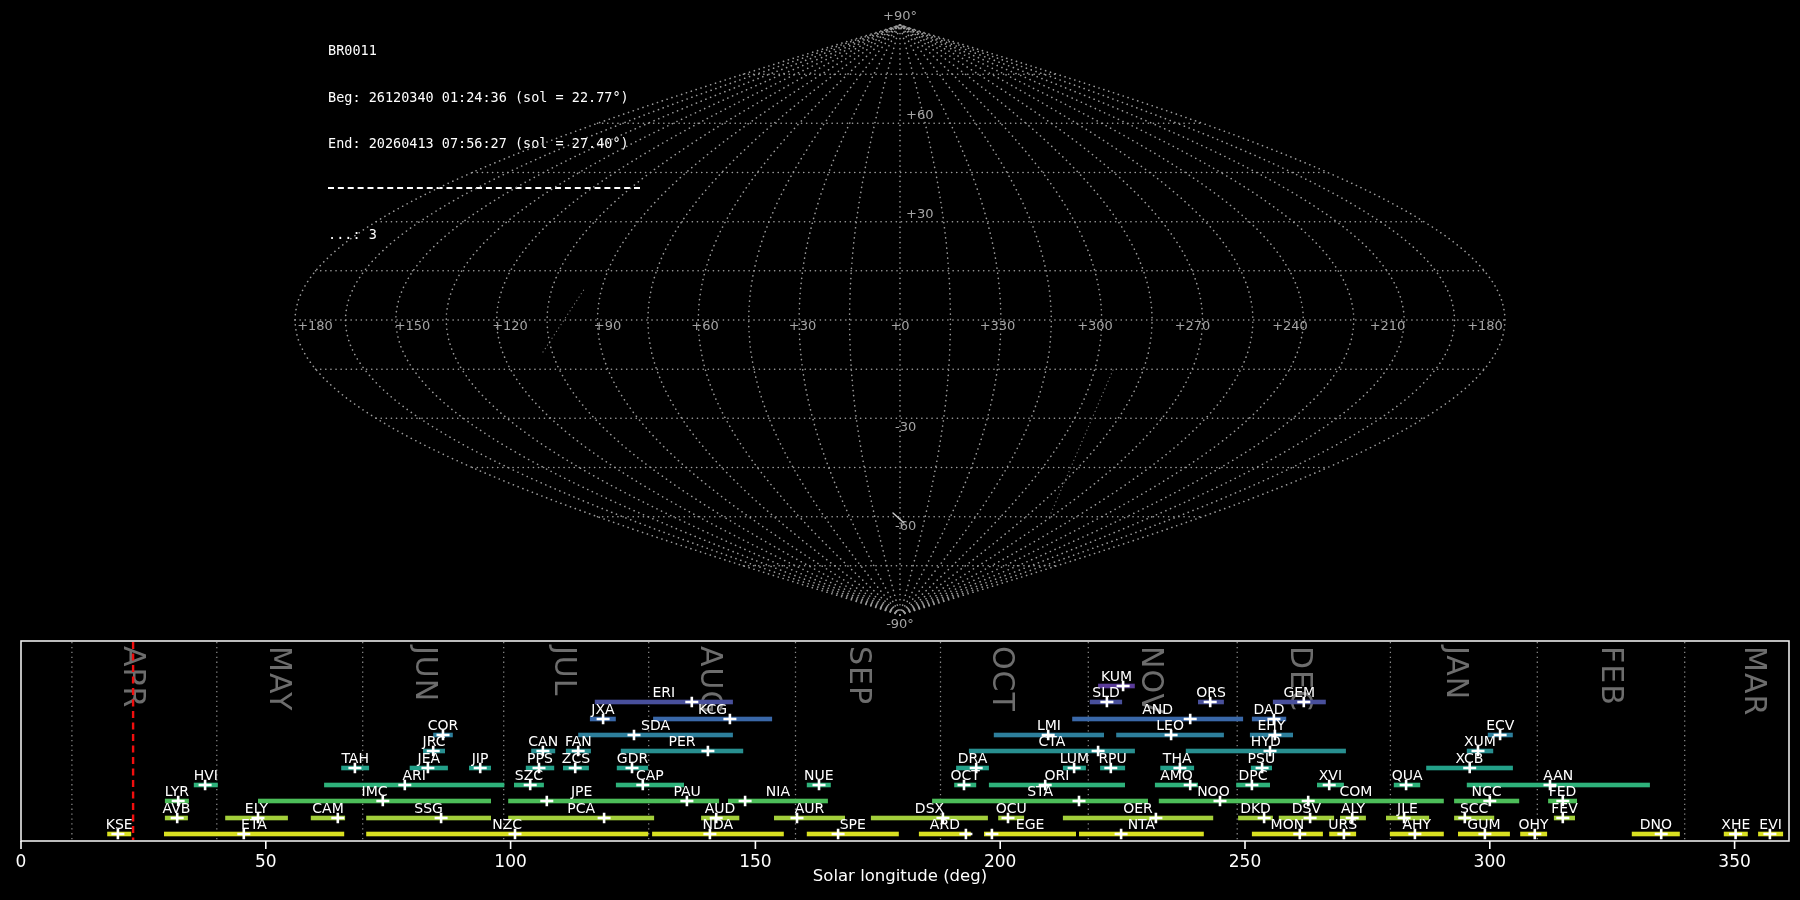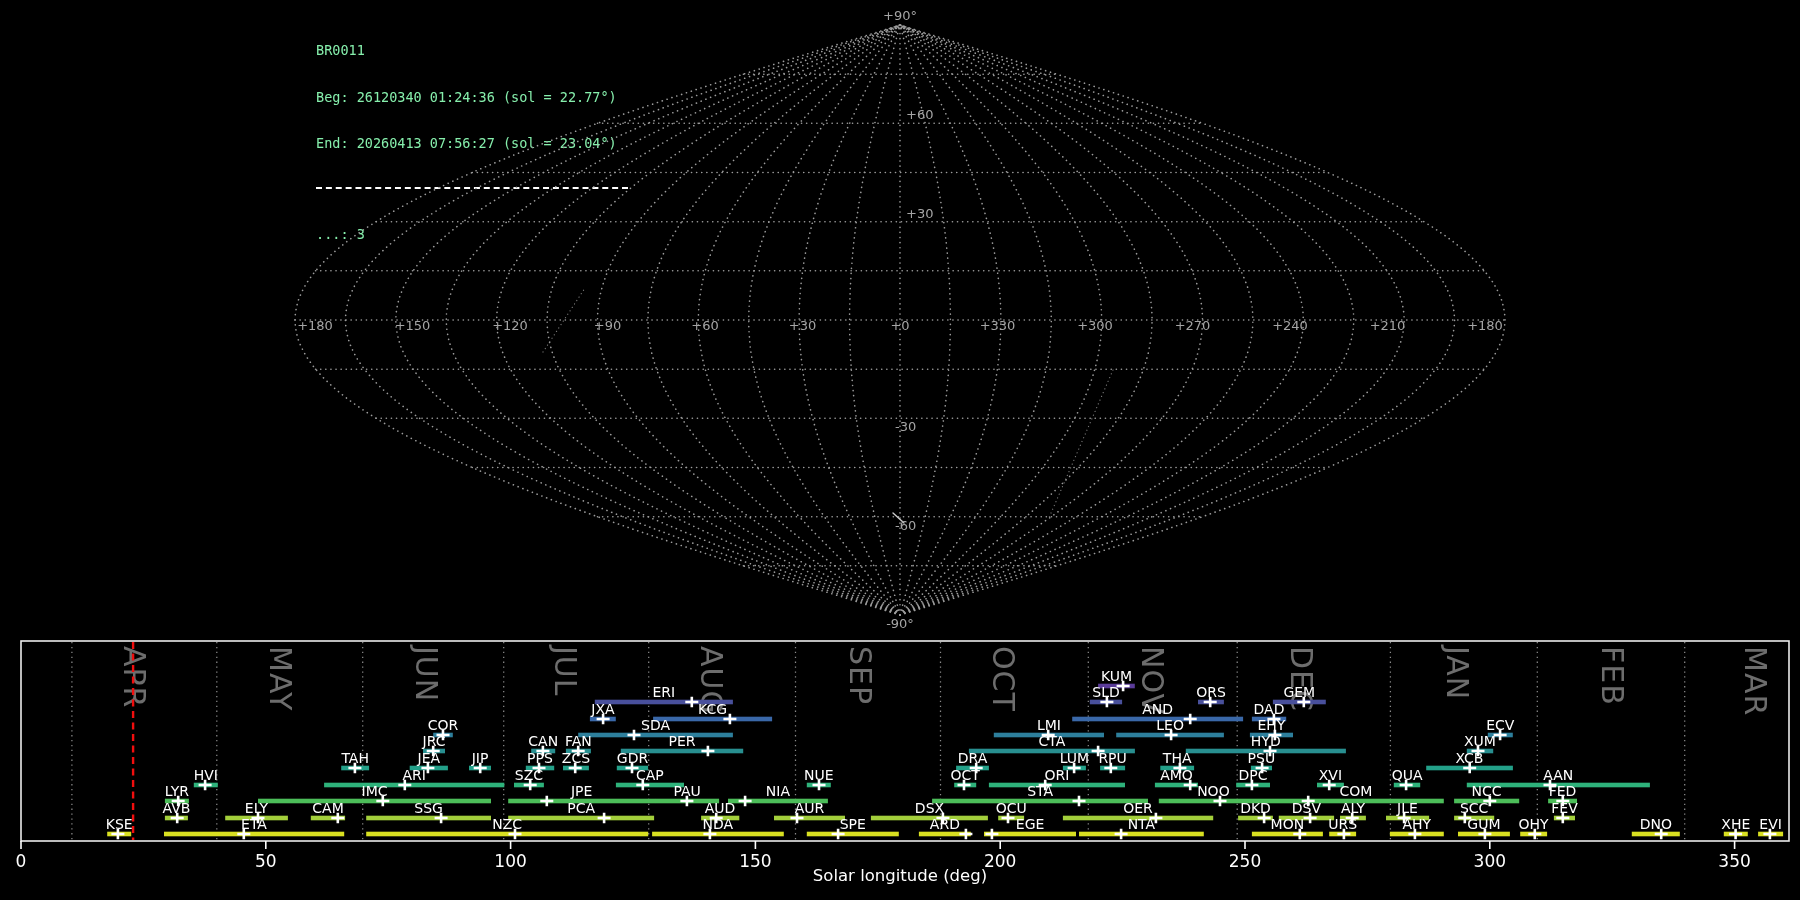--- a/index.html
+++ b/index.html
@@ -5,7 +5,7 @@
   html,body{margin:0;padding:0;background:#000;}
   body{width:1800px;height:900px;overflow:hidden;font-family:"DejaVu Sans",sans-serif;}
   #stage{position:relative;width:1800px;height:900px;background:#000;}
-  .info{position:absolute;left:316px;top:12px;color:#86efac;
+  .info{position:absolute;left:328px;top:12px;color:#ffffff;
         font-family:"DejaVu Sans Mono",monospace;font-size:13.5px;line-height:15.5px;white-space:pre;}
   .info .sep{width:312px;border-top:2px dashed #fff;margin:4px 0 7px 0;height:0;}
   svg{position:absolute;left:0;display:block;}

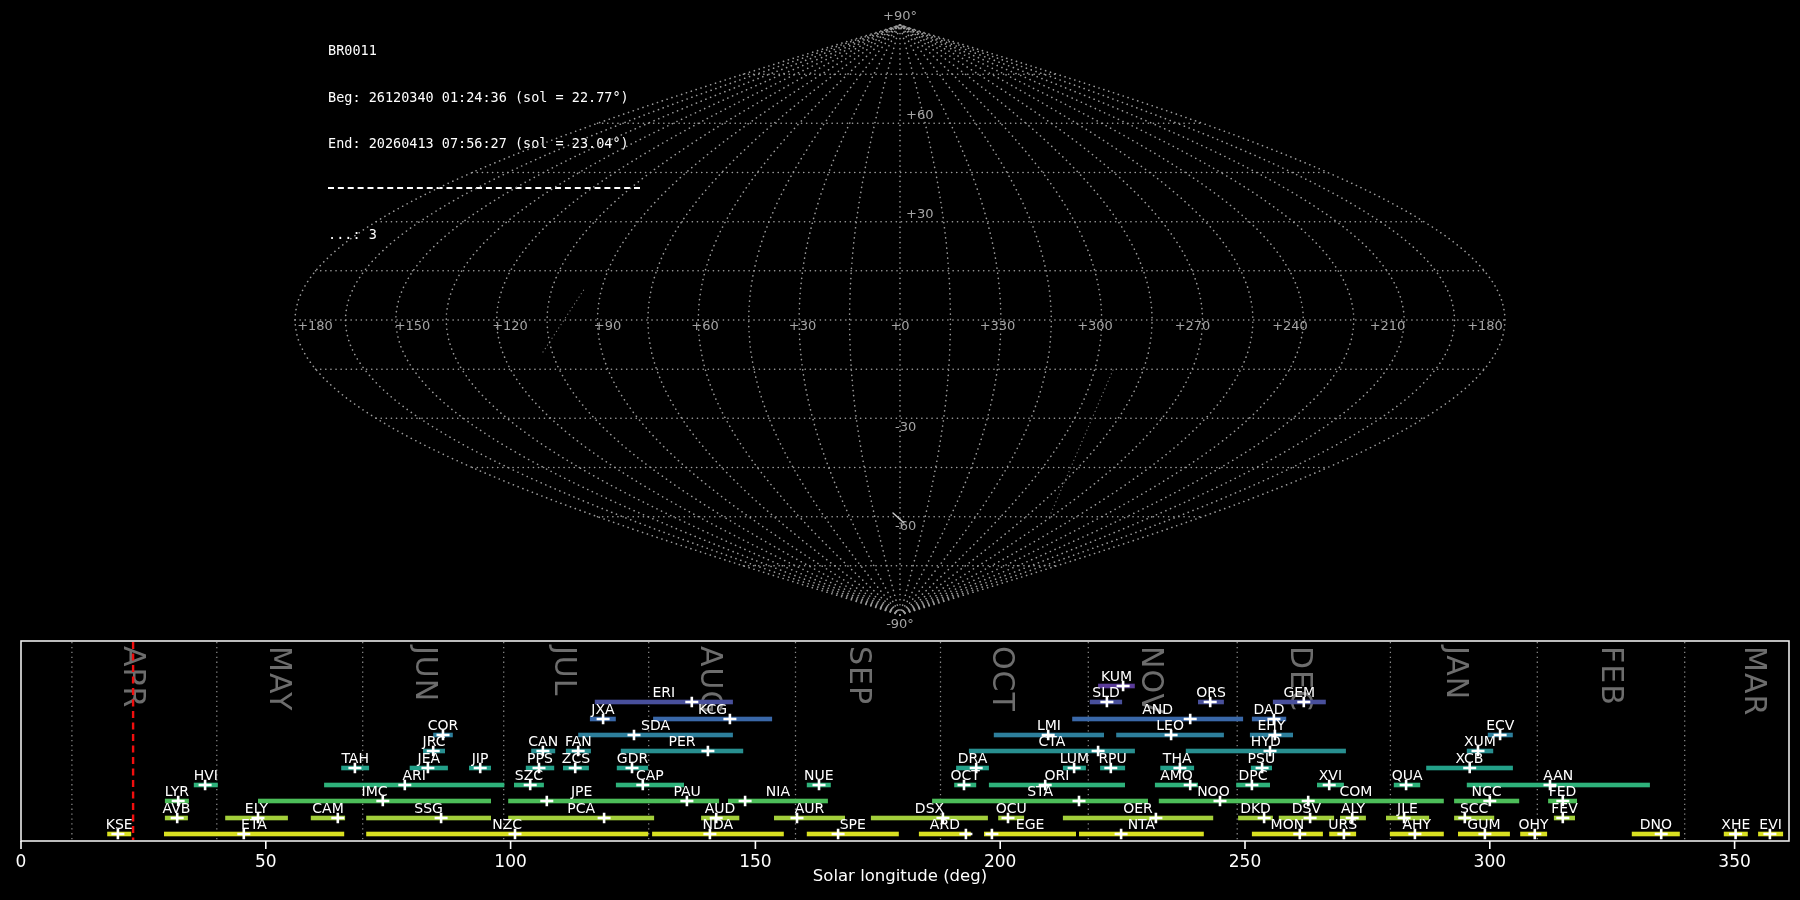--- a/index.html
+++ b/index.html
@@ -20,7 +20,7 @@
   <div class="info">
     <div>BR0011</div>
     <div>Beg: 26120340 01:24:36 (sol = 22.77°)</div>
-    <div>End: 20260413 07:56:27 (sol = 23.04°)</div>
+    <div>End: 20260413 07:56:27 (sol = 27.40°)</div>
     <div class="sep"></div>
     <div>...: 3</div>
   </div>

